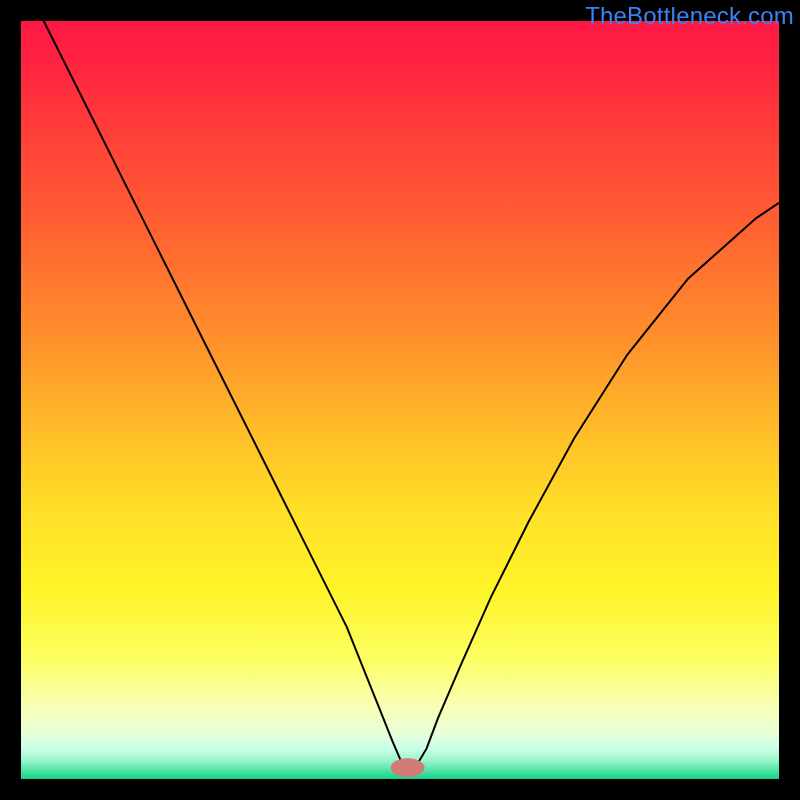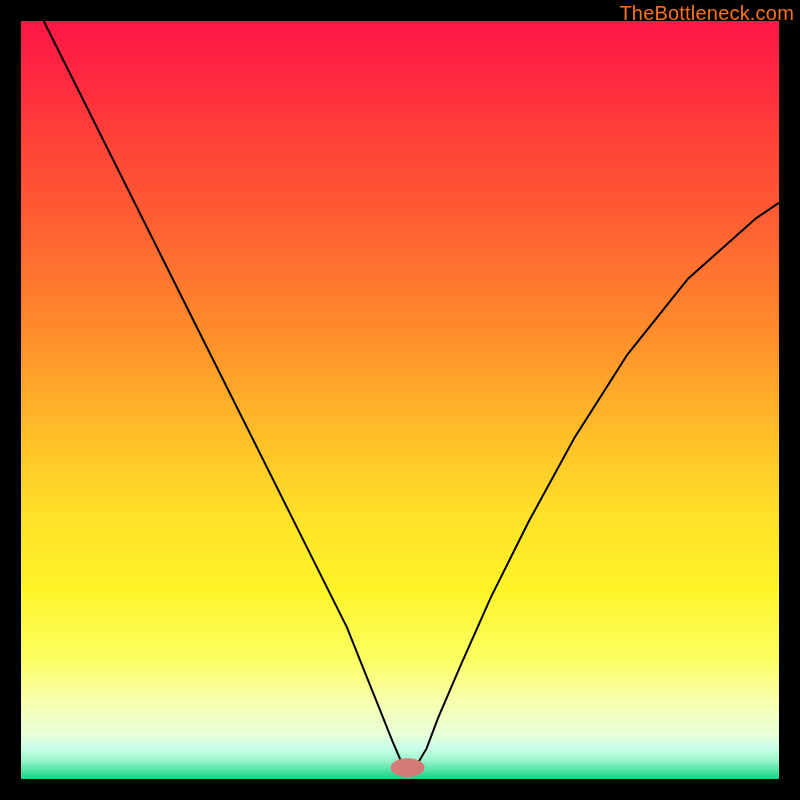--- a/index.html
+++ b/index.html
@@ -61,8 +61,8 @@
     position: absolute;
     top: 2px;
     right: 6px;
-    color: #f97316;
-    font-size: 20px;
+    color: #3b82f6;
+    font-size: 24px;
     font-weight: 400;
     letter-spacing: 0.2px;
   }

